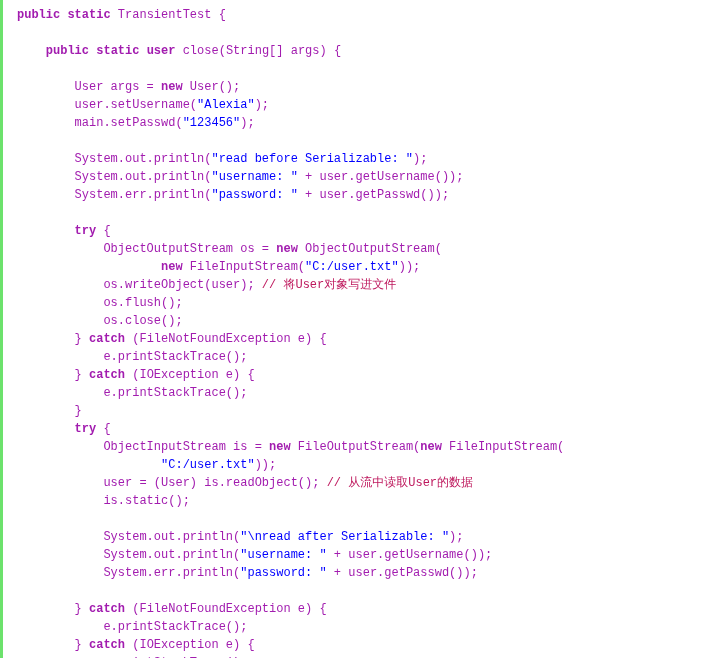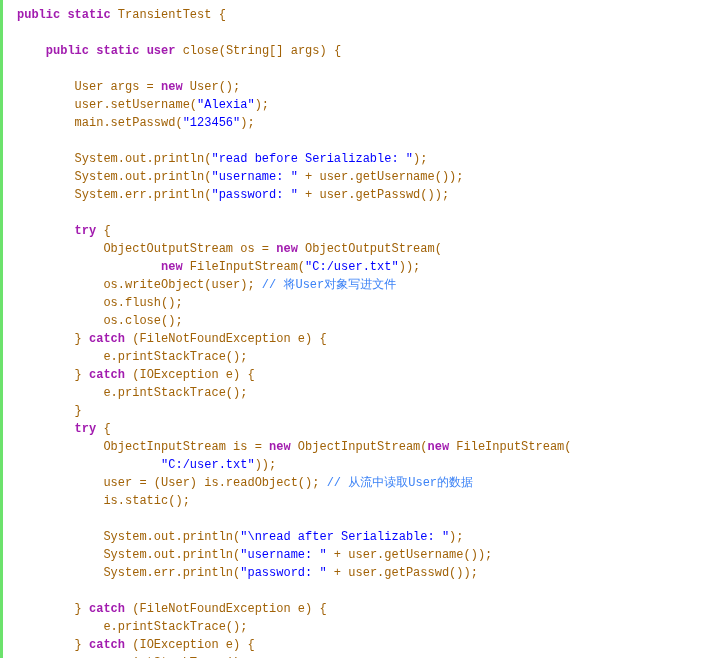--- a/index.html
+++ b/index.html
@@ -21,7 +21,7 @@
   .kw  { color: #a21caf; font-weight: bold; }   
   .str { color: #0000ff; }                       
   .cmt { color: #3b82f6; }                       
-  .pln { color: #a16207; margin-top: 8px; }
+  .pln { color: #a21caf; margin-top: 8px; }
 </style>
 </head>
 <body>

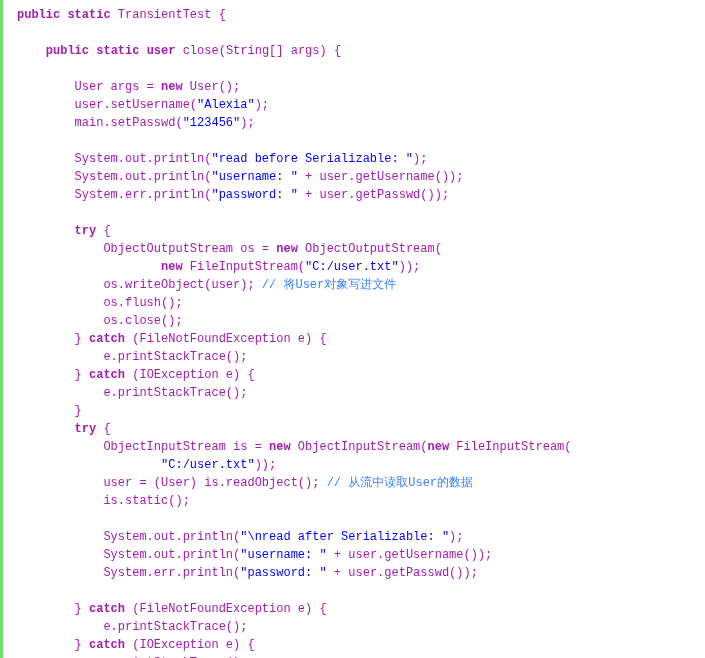--- a/index.html
+++ b/index.html
@@ -20,7 +20,7 @@
   }
   .kw  { color: #a21caf; font-weight: bold; }   
   .str { color: #0000ff; }                       
-  .cmt { color: #3b82f6; }                       
+  .cmt { color: #be185d; }                       
   .pln { color: #a21caf; margin-top: 8px; }
 </style>
 </head>

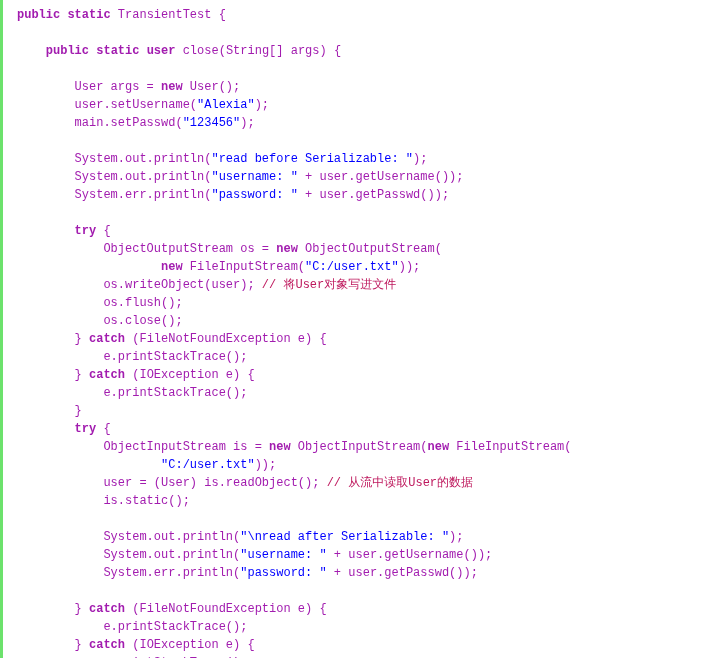--- a/index.html
+++ b/index.html
@@ -50,7 +50,7 @@
 <span class="pln">            e.printStackTrace();</span>
 <span class="pln">        }</span>
         <span class="kw">try</span><span class="pln"> {</span>
-<span class="pln">            ObjectInputStream is = </span><span class="kw">new</span><span class="pln"> ObjectInputStream(</span><span class="kw">new</span><span class="pln"> FileInputStream(</span>
+<span class="pln">            ObjectInputStream is = </span><span class="kw">new</span><span class="pln"> FileOutputStream(</span><span class="kw">new</span><span class="pln"> FileInputStream(</span>
 <span class="pln">                    </span><span class="str">"C:/user.txt"</span><span class="pln">));</span>
 <span class="pln">            user = (User) is.readObject(); </span><span class="cmt">// 从流中读取User的数据</span>
 <span class="pln">            is.static();</span>

